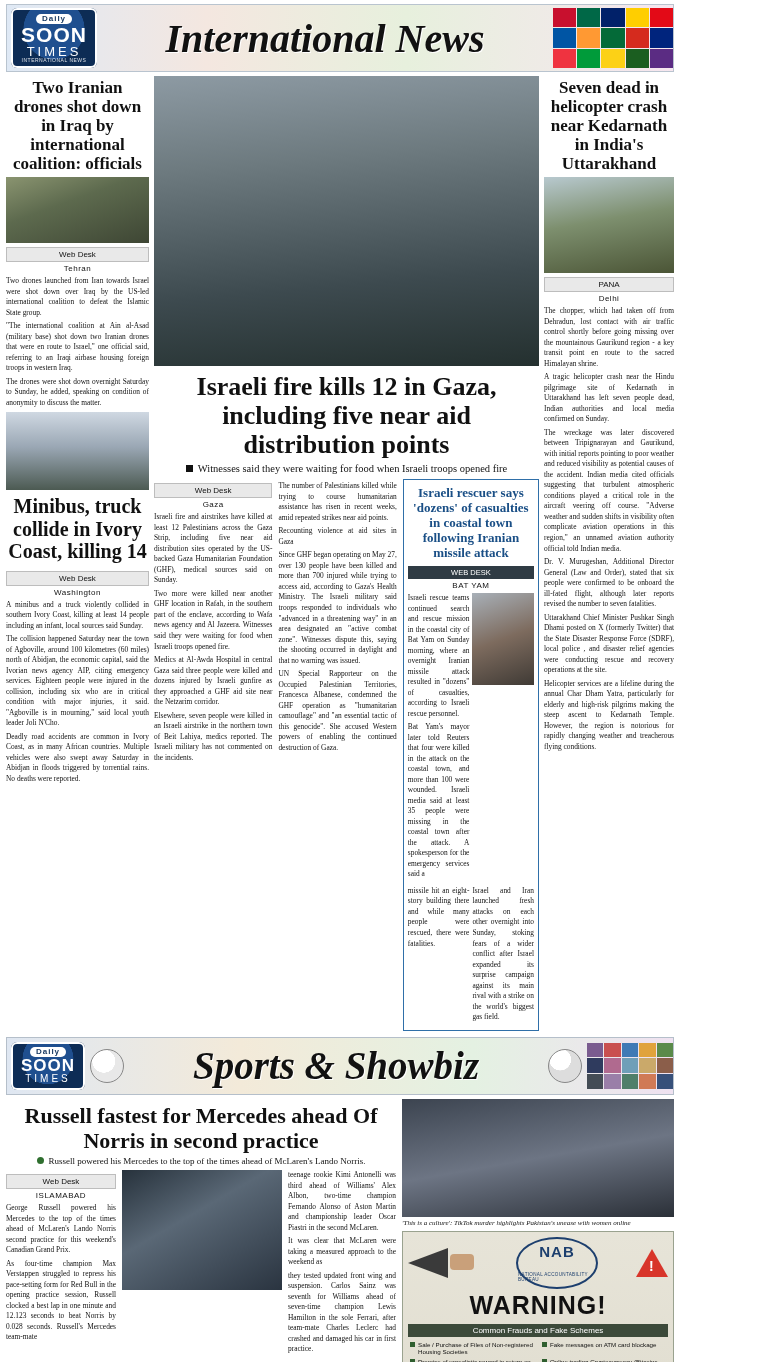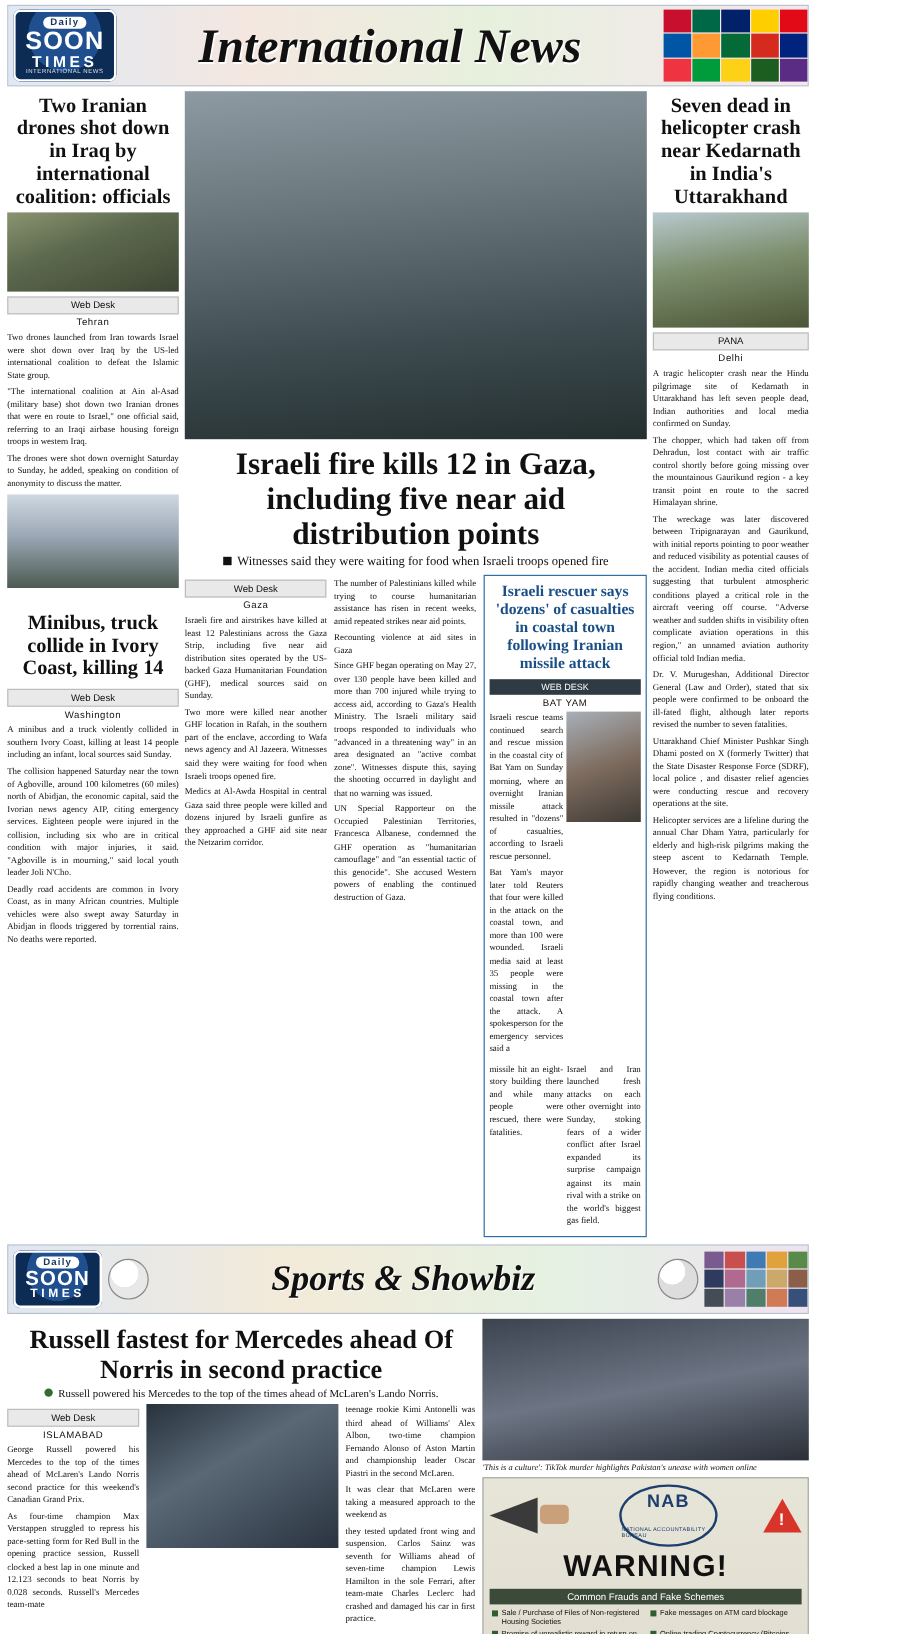--- a/index.html
+++ b/index.html
@@ -29,7 +29,7 @@
   .logo-badge .daily { font-size:8px; letter-spacing:1px; background:#fff; color:#12355f;
      padding:1px 6px; border-radius:6px; font-family:"Liberation Sans",sans-serif; font-weight:bold;}
   .logo-badge .soon { font-size:21px; font-weight:bold; font-family:"Liberation Sans",sans-serif; letter-spacing:1px;}
-  .logo-badge .times { font-size:13px; font-weight:bold; font-family:"Liberation Sans",sans-serif; letter-spacing:3px;}
+  .logo-badge .times { font-size:13px; font-weight:normal; font-family:"Liberation Sans",sans-serif; letter-spacing:3px;}
   .logo-badge .slug { font-size:5px; letter-spacing:.5px; opacity:.85; font-family:"Liberation Sans",sans-serif;}
   .masthead-title {
     flex:1; text-align:center; font-size:40px; font-weight:bold;

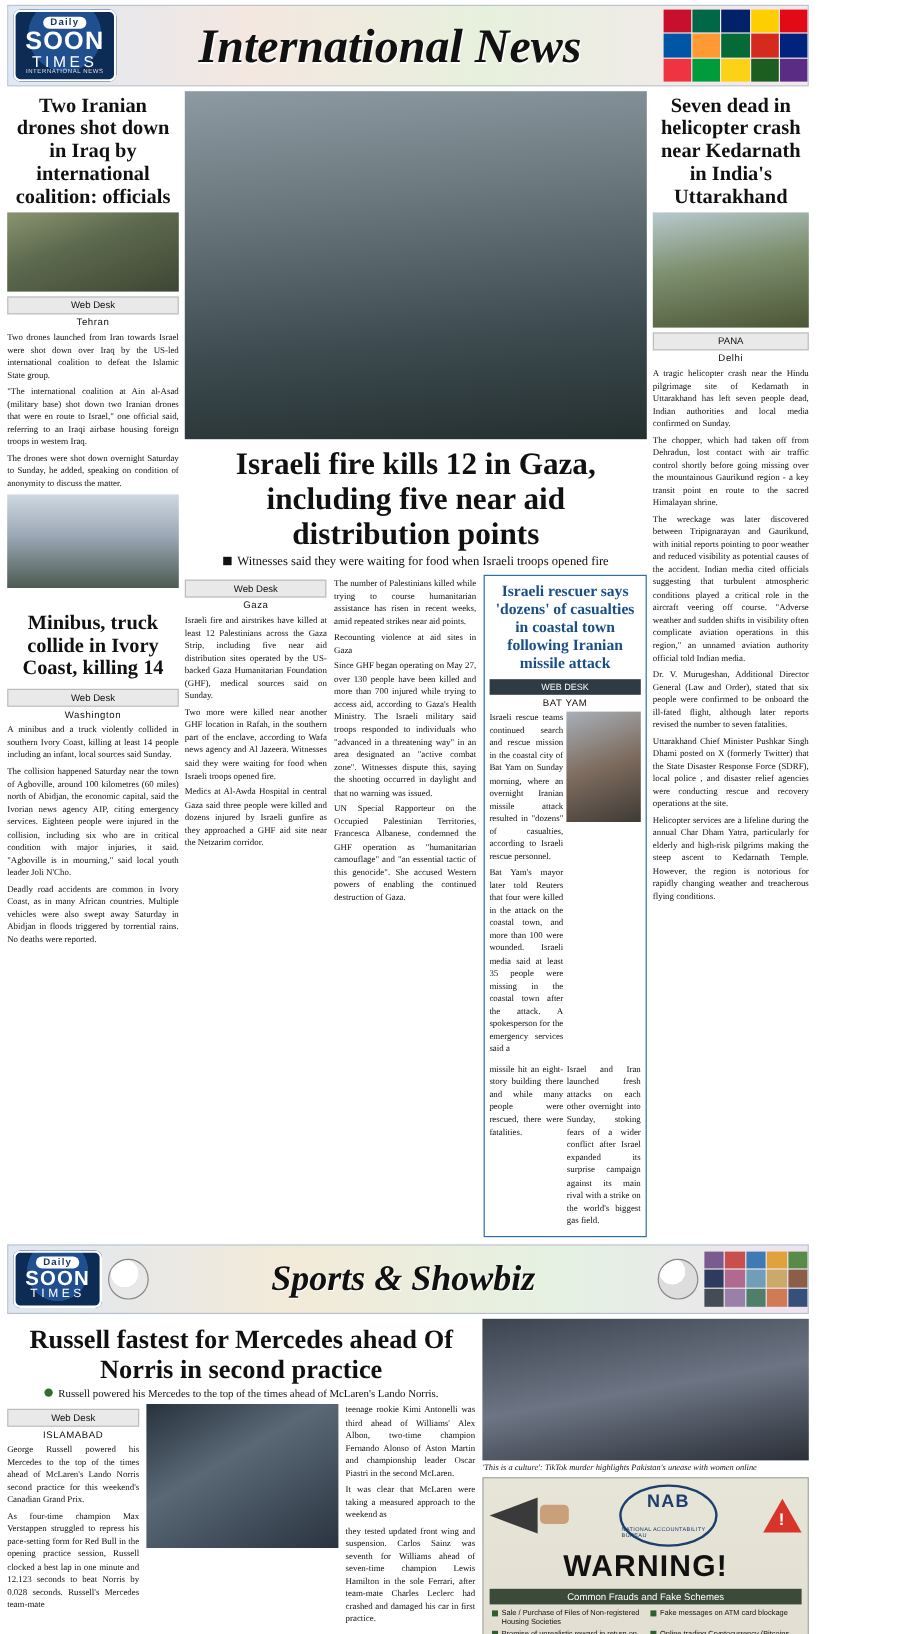--- a/index.html
+++ b/index.html
@@ -241,8 +241,8 @@
       <div class="byline">PANA</div>
       <div class="dateline">Delhi</div>
       <div class="body-txt">
+        <p>The chopper, which had taken off from Dehradun, lost contact with air traffic control shortly before going missing over the mountainous Gaurikund region - a key transit point en route to the sacred Himalayan shrine.</p>
         <p>A tragic helicopter crash near the Hindu pilgrimage site of Kedarnath in Uttarakhand has left seven people dead, Indian authorities and local media confirmed on Sunday.</p>
-        <p>The chopper, which had taken off from Dehradun, lost contact with air traffic control shortly before going missing over the mountainous Gaurikund region - a key transit point en route to the sacred Himalayan shrine.</p>
         <p>The wreckage was later discovered between Tripignarayan and Gaurikund, with initial reports pointing to poor weather and reduced visibility as potential causes of the accident. Indian media cited officials suggesting that turbulent atmospheric conditions played a critical role in the aircraft veering off course. "Adverse weather and sudden shifts in visibility often complicate aviation operations in this region," an unnamed aviation authority official told Indian media.</p>
         <p>Dr. V. Murugeshan, Additional Director General (Law and Order), stated that six people were confirmed to be onboard the ill-fated flight, although later reports revised the number to seven fatalities.</p>
         <p>Uttarakhand Chief Minister Pushkar Singh Dhami posted on X (formerly Twitter) that the State Disaster Response Force (SDRF), local police , and disaster relief agencies were conducting rescue and recovery operations at the site.</p>

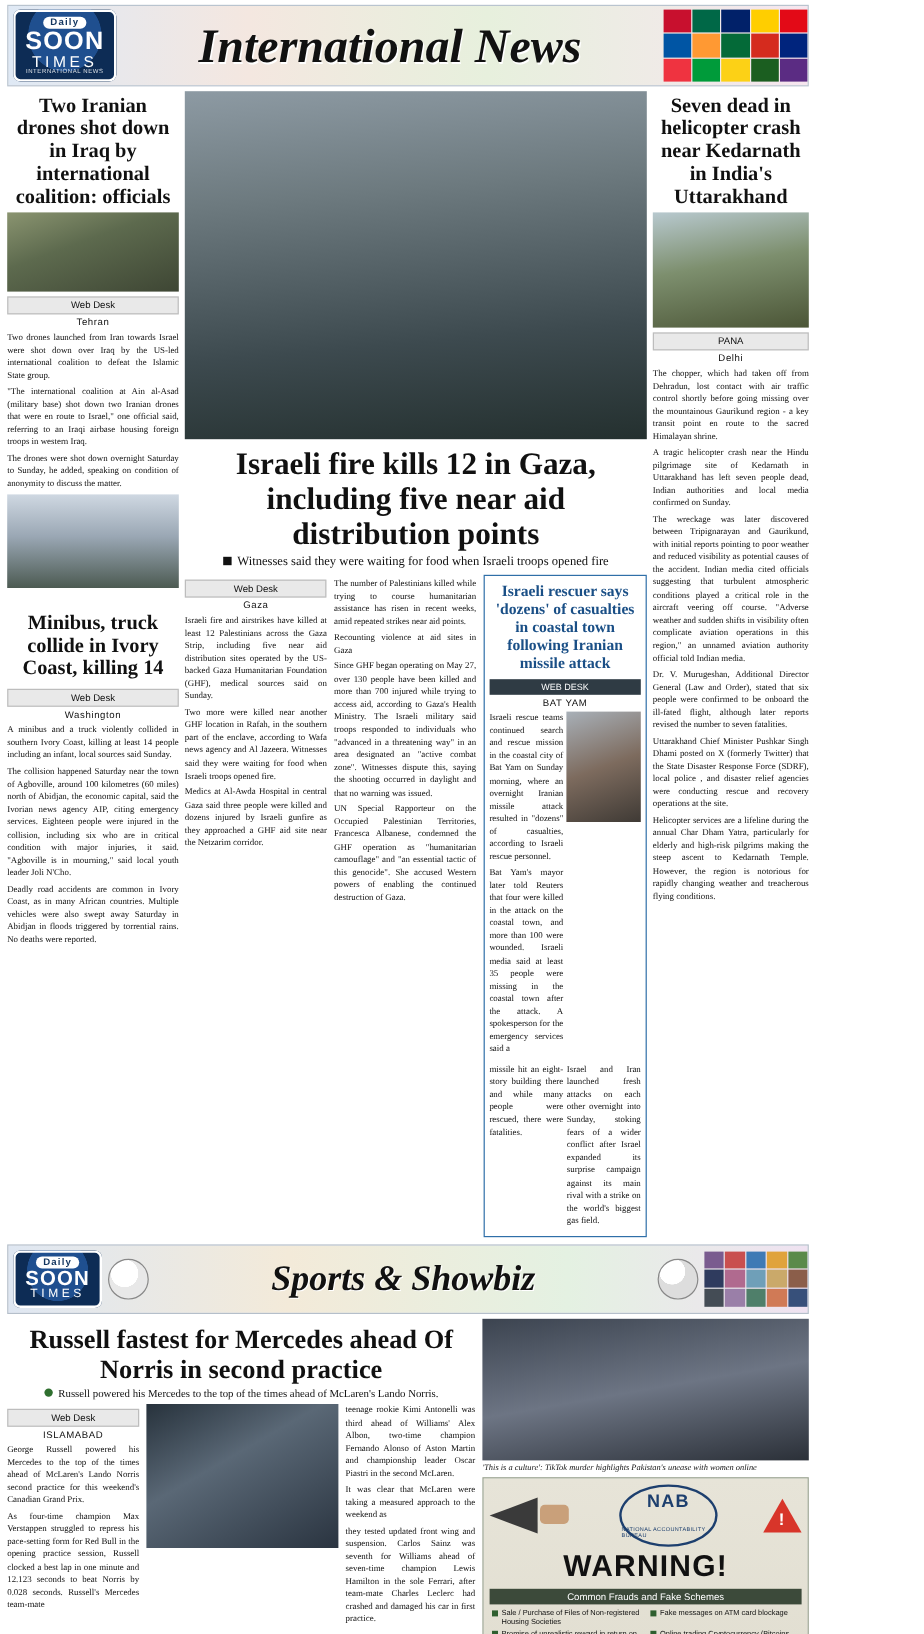--- a/index.html
+++ b/index.html
@@ -178,7 +178,7 @@
         <p>The drones were shot down overnight Saturday to Sunday, he added, speaking on condition of anonymity to discuss the matter.</p>
       </div>
       <div class="photo p2" style="margin-top:4px"></div>
-      <div class="hl-left" style="font-size:17px;margin-top:17px">Minibus, truck collide in Ivory Coast, killing 14</div>
+      <div class="hl-left" style="font-size:20px;margin-top:3px">Minibus, truck collide in Ivory Coast, killing 14</div>
       <div class="byline">Web Desk</div>
       <div class="dateline">Washington</div>
       <div class="body-txt">

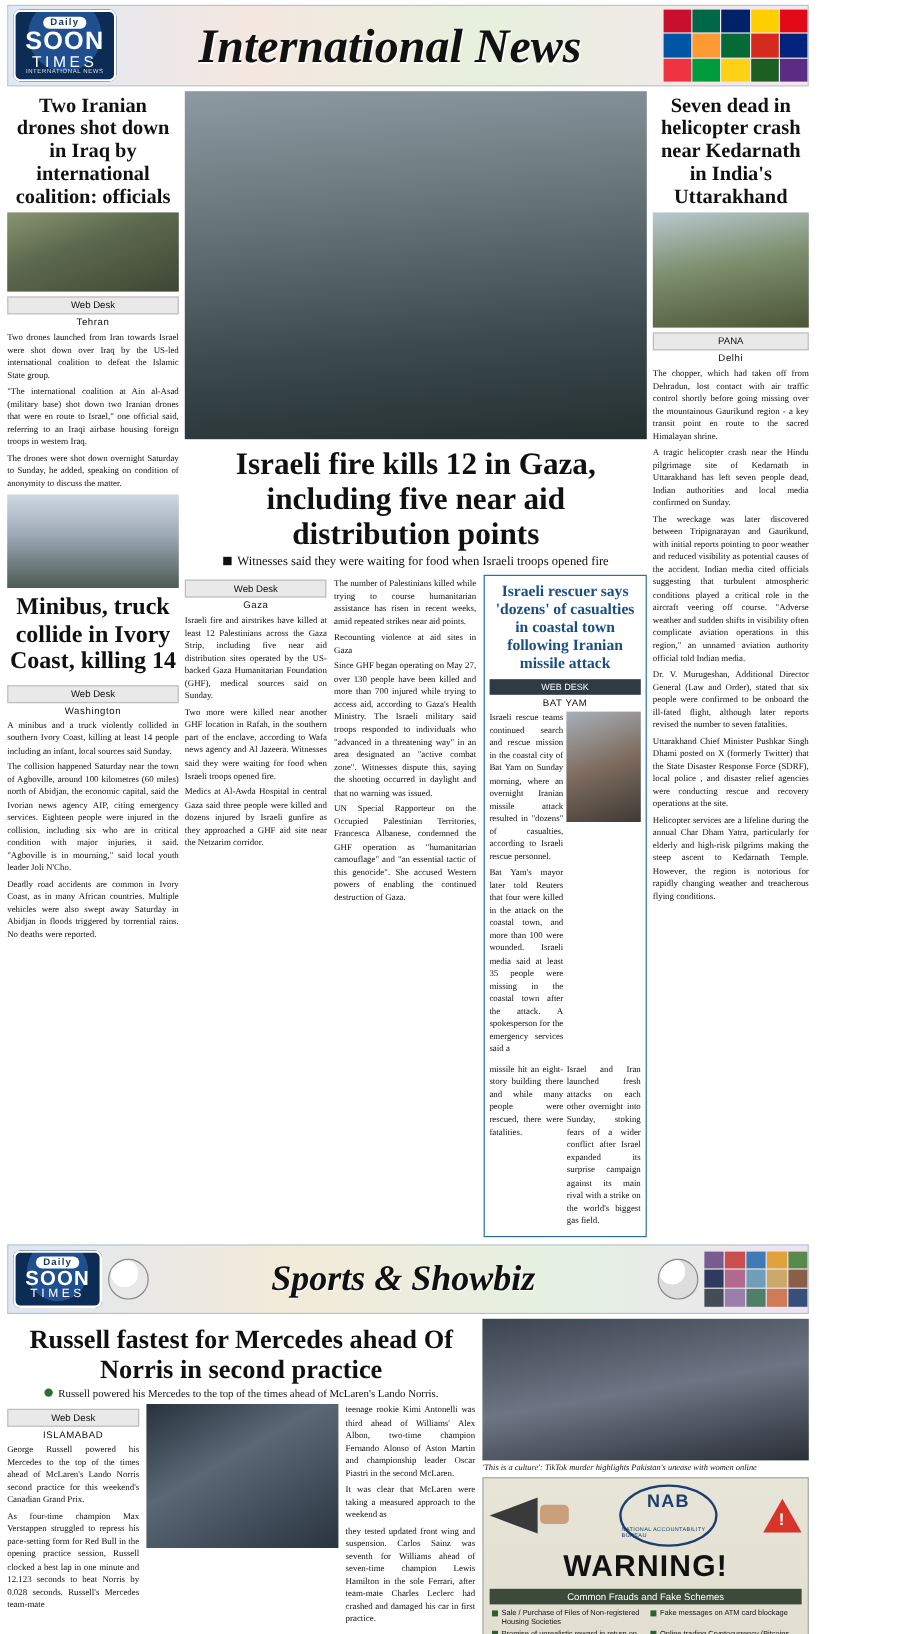--- a/index.html
+++ b/index.html
@@ -200,6 +200,7 @@
             <p>Israeli fire and airstrikes have killed at least 12 Palestinians across the Gaza Strip, including five near aid distribution sites operated by the US-backed Gaza Humanitarian Foundation (GHF), medical sources said on Sunday.</p>
             <p>Two more were killed near another GHF location in Rafah, in the southern part of the enclave, according to Wafa news agency and Al Jazeera. Witnesses said they were waiting for food when Israeli troops opened fire.</p>
             <p>Medics at Al-Awda Hospital in central Gaza said three people were killed and dozens injured by Israeli gunfire as they approached a GHF aid site near the Netzarim corridor.</p>
+            <p>Elsewhere, seven people were killed in an Israeli airstrike in the northern town of Beit Lahiya, medics reported. The Israeli military has not commented on the incidents.</p>
           </div>
         </div>
         <div>

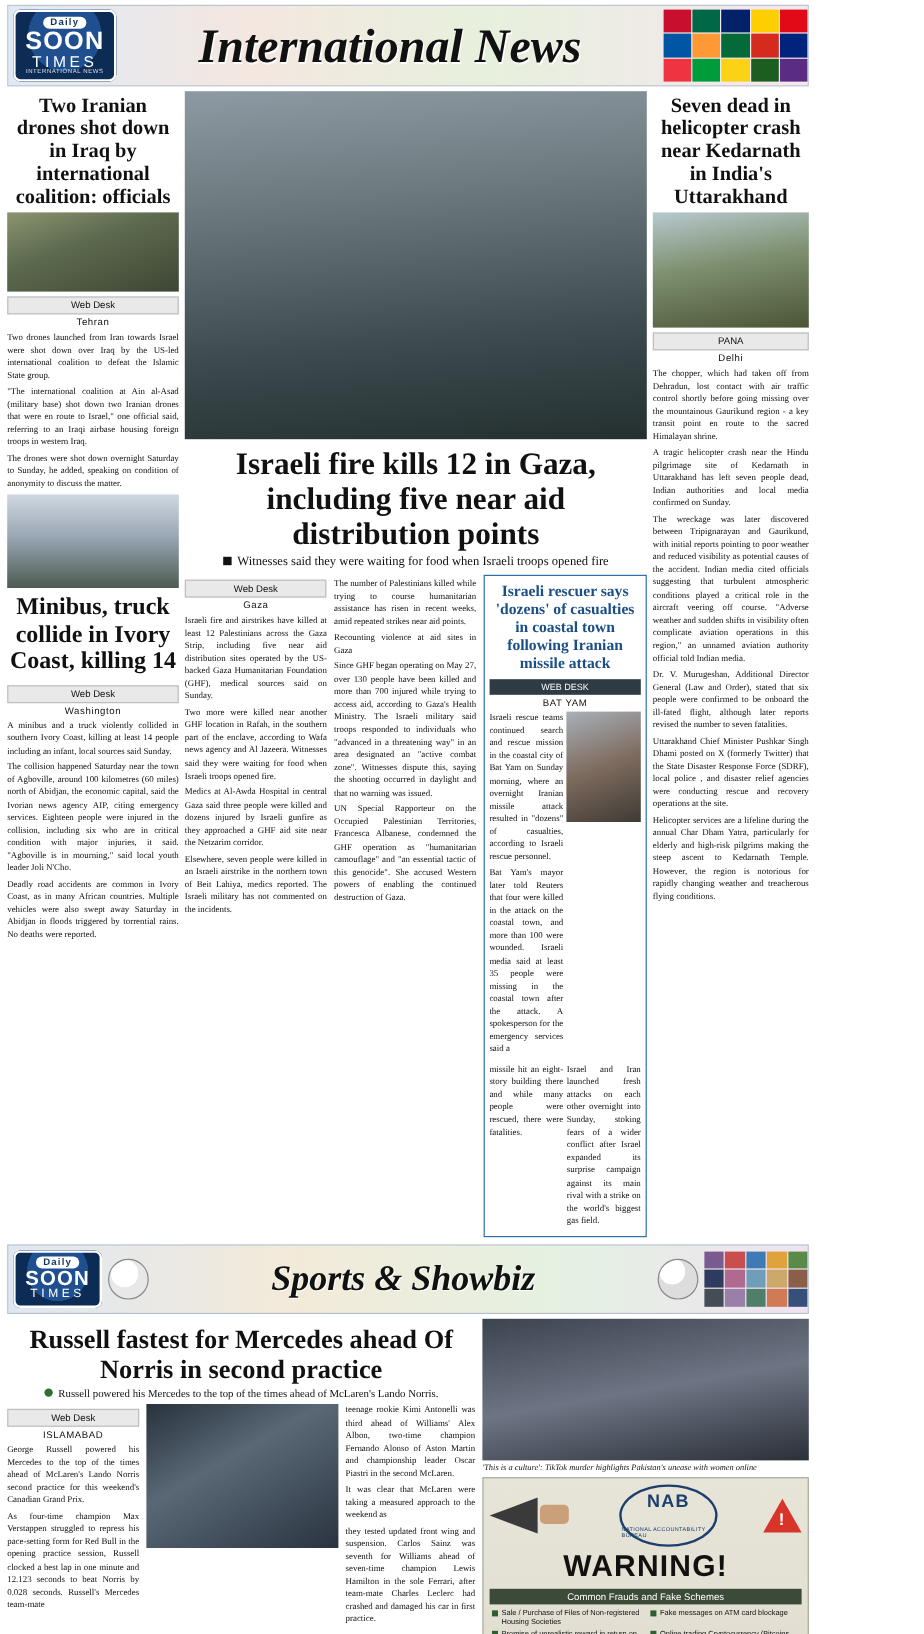--- a/index.html
+++ b/index.html
@@ -83,7 +83,7 @@
     background:linear-gradient(90deg,#dfe7f2 0%,#f3ead9 35%,#e4f1e2 70%,#efe2f1 100%);
     border:1px solid #b5bfca; position:relative; overflow:hidden;
   }
-  .sports-title { flex:1; text-align:center; font-size:30px; font-weight:bold; font-style:italic;
+  .sports-title { flex:1; text-align:center; font-size:39px; font-weight:bold; font-style:italic;
     font-family:"Liberation Serif",serif; text-shadow:1px 1px 0 #fff; }
   .ball { width:34px; height:34px; border-radius:50%; background:
      radial-gradient(circle at 35% 30%, #fff 0 35%, #ddd 36% 100%); border:1px solid #888; margin:0 5px; }

